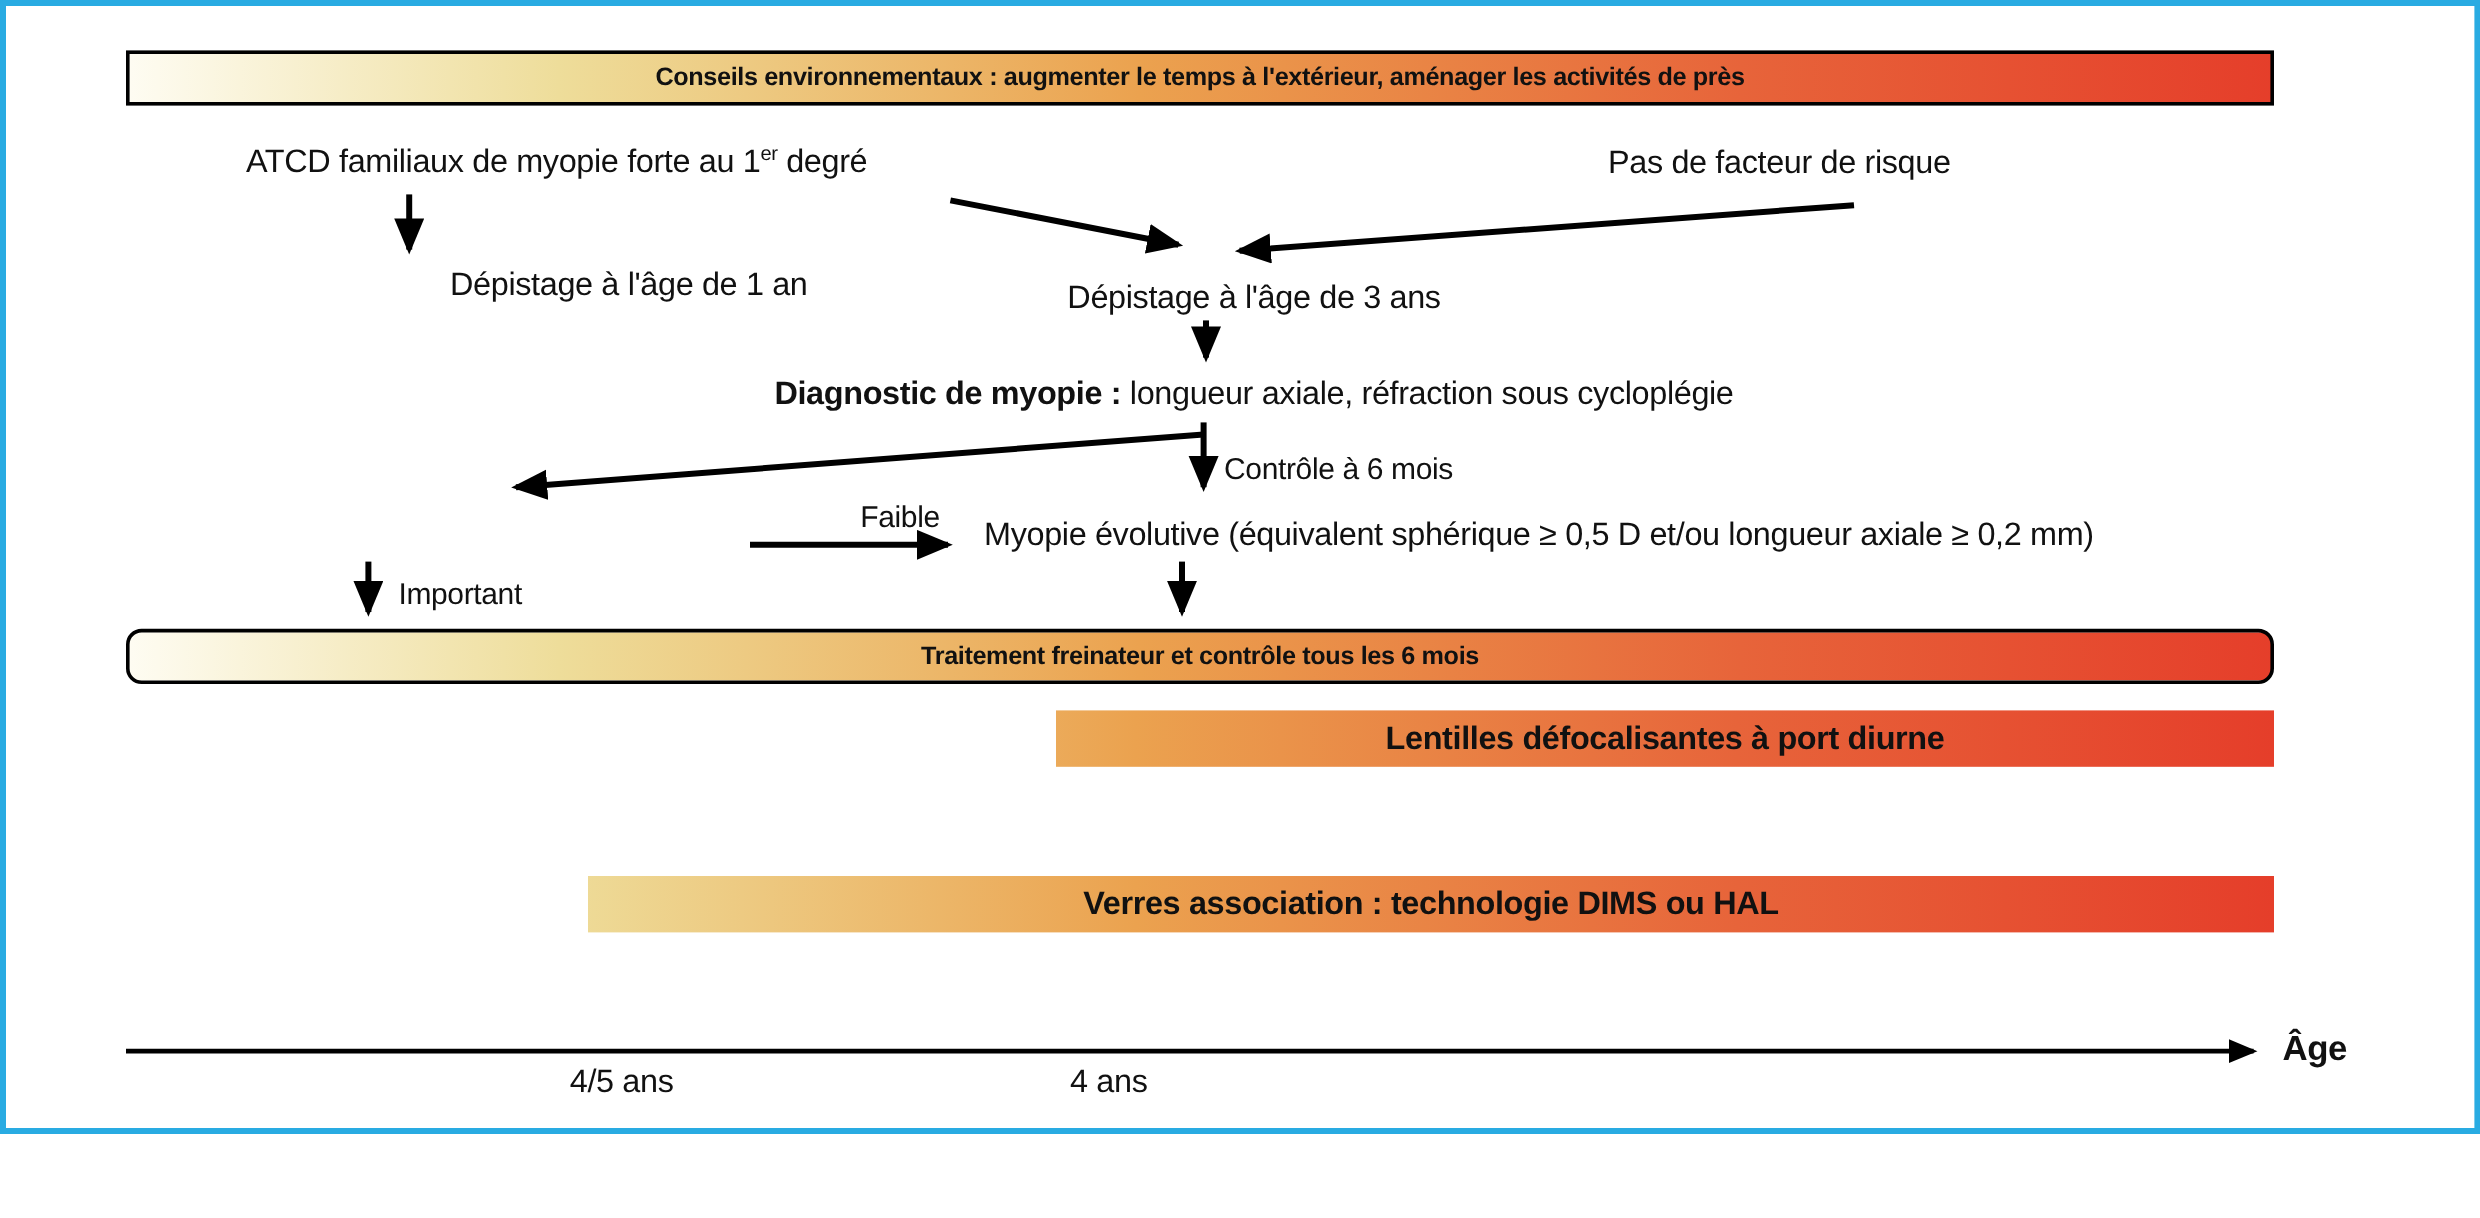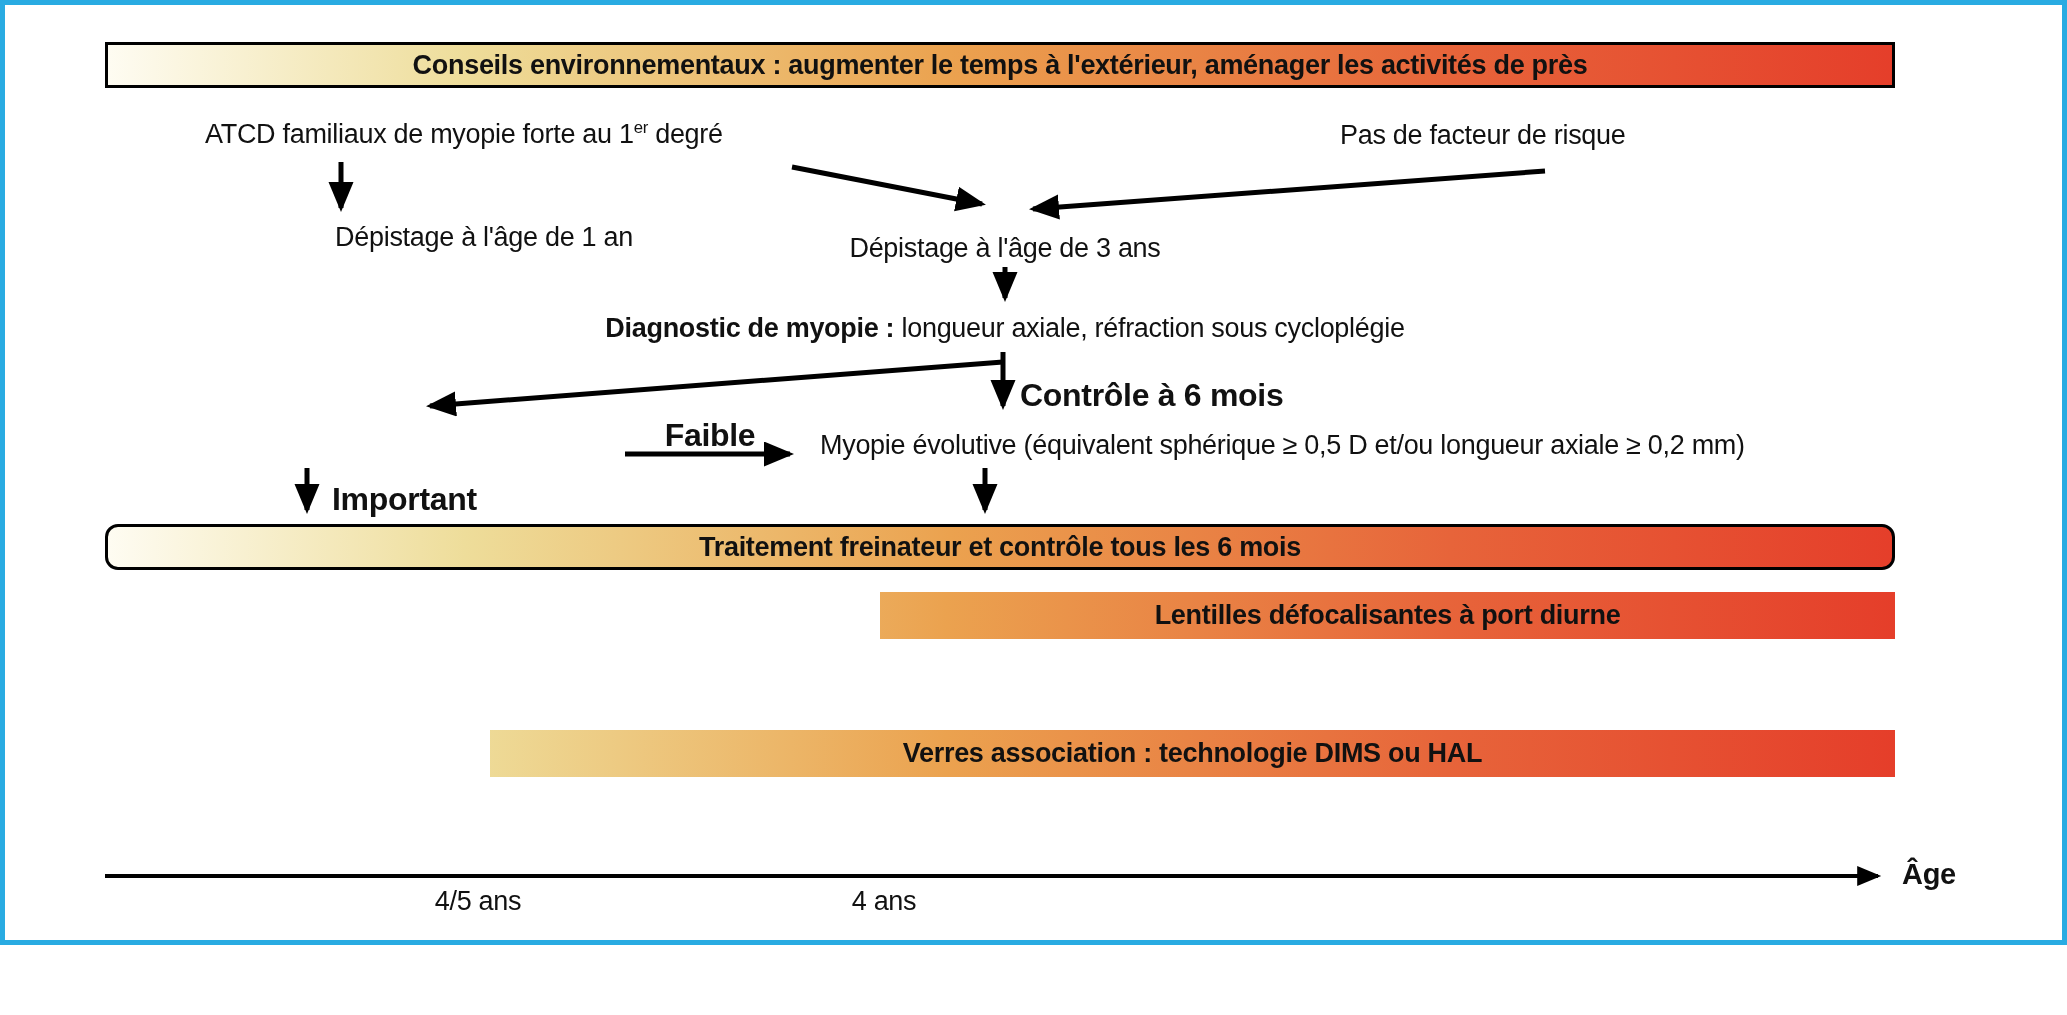--- a/index.html
+++ b/index.html
@@ -9,7 +9,7 @@
   .grad{background-image:linear-gradient(90deg,#fefcf2 0%,#eedd9a 20%,#eba24f 47%,#e7643a 75%,#e53e2a 100%);
         background-size:1790px 100%;background-repeat:no-repeat;}
   .banner{position:absolute;left:105px;width:1790px;height:46px;border:3px solid #000;box-sizing:border-box;
-          display:flex;align-items:center;justify-content:center;font-weight:bold;font-size:27px;}
+          display:flex;align-items:center;justify-content:center;font-weight:bold;font-size:21px;}
   .banner-top{top:42px;}
   .banner-treat{top:524px;border-radius:13px;}
   .bar{position:absolute;height:47px;display:flex;align-items:center;justify-content:center;font-weight:bold;font-size:27px;box-sizing:border-box;}

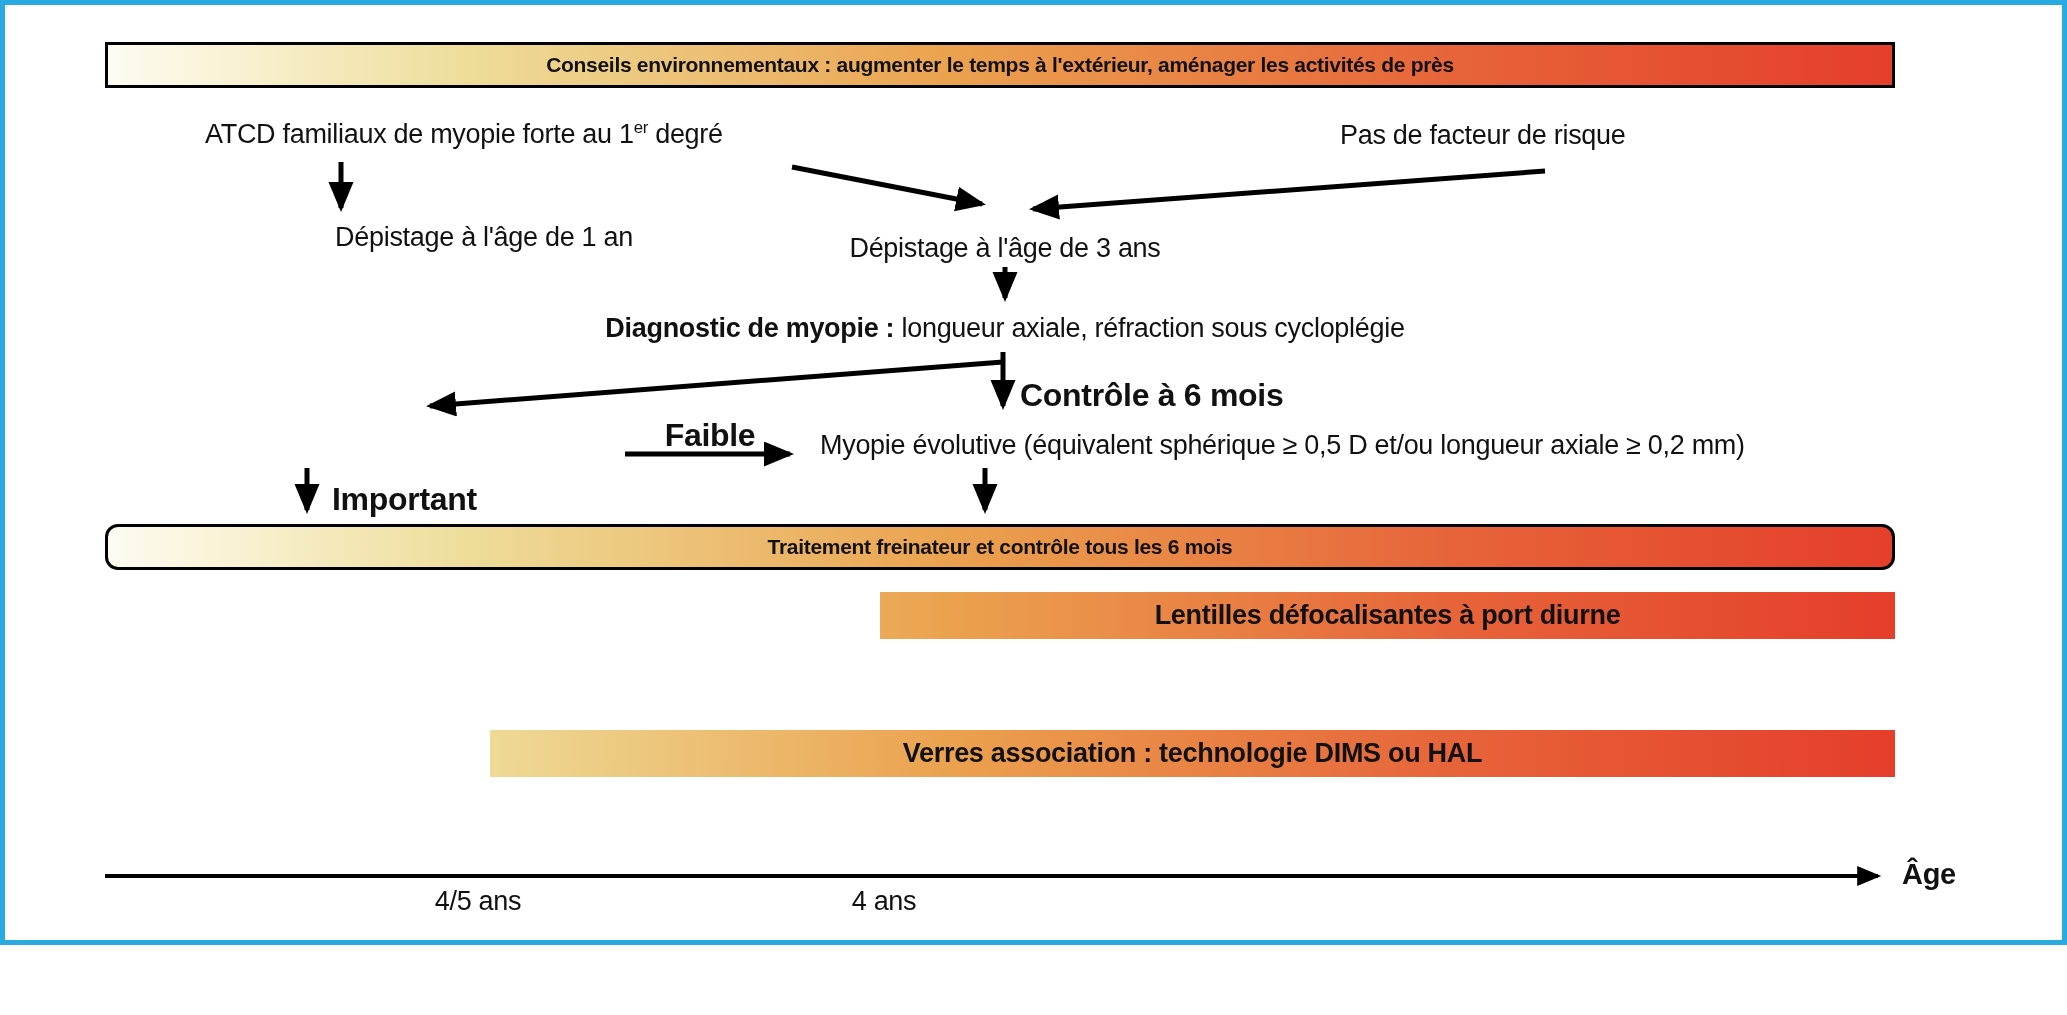--- a/index.html
+++ b/index.html
@@ -19,7 +19,7 @@
   .bar4{left:105px;top:800px;width:1790px;background-position:0 0;}
   .txt{position:absolute;font-size:27px;white-space:nowrap;}
   .small{font-size:32px;font-weight:bold;}
-  .ctr{text-align:center;}
+  .ctr{text-align:center;margin-left:40px;}
   sup{font-size:0.62em;}
   .arrows{position:absolute;left:0;top:0;width:2067px;height:1015px;pointer-events:none;}
   .axis-age{position:absolute;left:1902px;top:858px;font-size:29px;font-weight:bold;white-space:nowrap;}

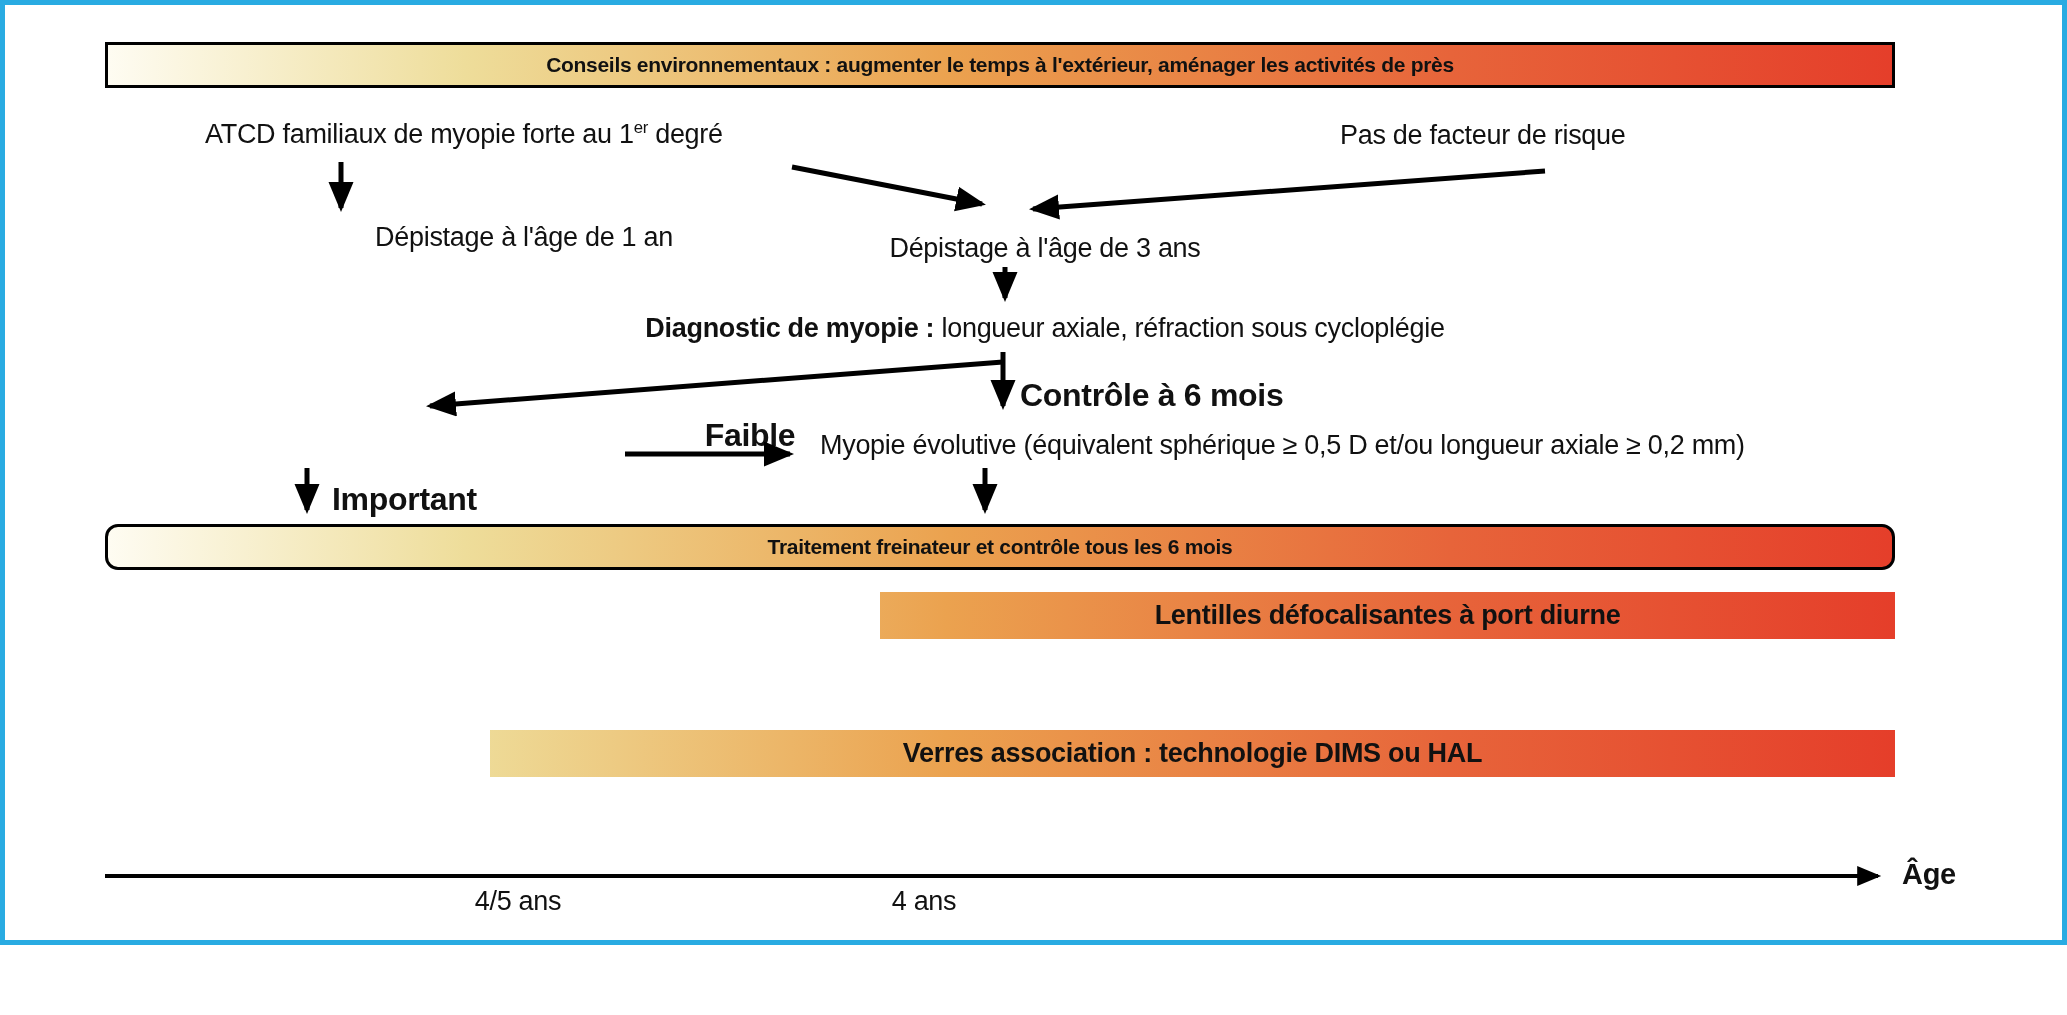--- a/index.html
+++ b/index.html
@@ -18,7 +18,7 @@
   .bar3{left:490px;top:730px;width:1405px;background-position:-385px 0;}
   .bar4{left:105px;top:800px;width:1790px;background-position:0 0;}
   .txt{position:absolute;font-size:27px;white-space:nowrap;}
-  .small{font-size:32px;font-weight:bold;}
+  .small{font-size:25px;}
   .ctr{text-align:center;margin-left:40px;}
   sup{font-size:0.62em;}
   .arrows{position:absolute;left:0;top:0;width:2067px;height:1015px;pointer-events:none;}

